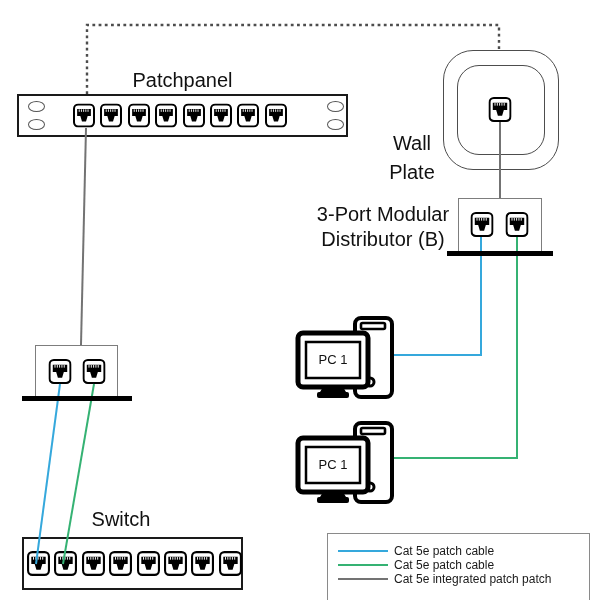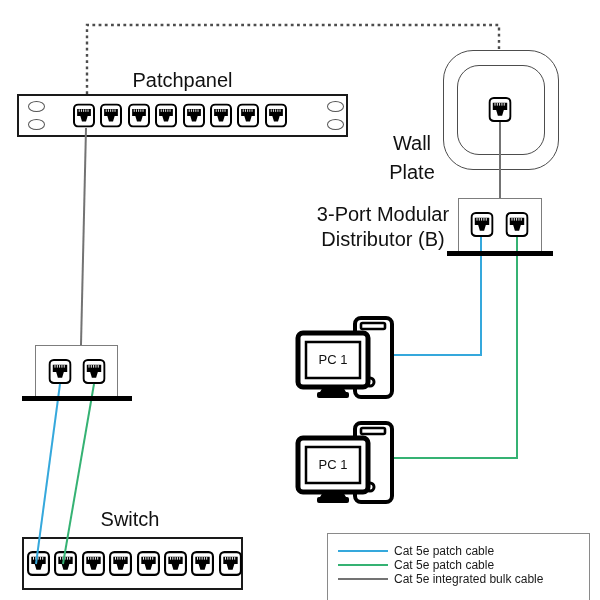--- a/index.html
+++ b/index.html
@@ -151,7 +151,7 @@
   </svg>
   <div class="pc-label" style="left:306px;top:452px;">PC 1</div>
 
-  <div class="node-label" style="left:55px;top:508px;width:150px;">Switch</div>
+  <div class="node-label" style="left:46px;top:508px;width:150px;">Switch</div>
   <div class="panel" style="left:22px;top:537px;width:221px;height:53px;">
     <div class="ports-row" style="left:3px;top:12px;gap:4.4px;">
       <svg class="jack" width="23" height="25" viewBox="0 0 24 26">

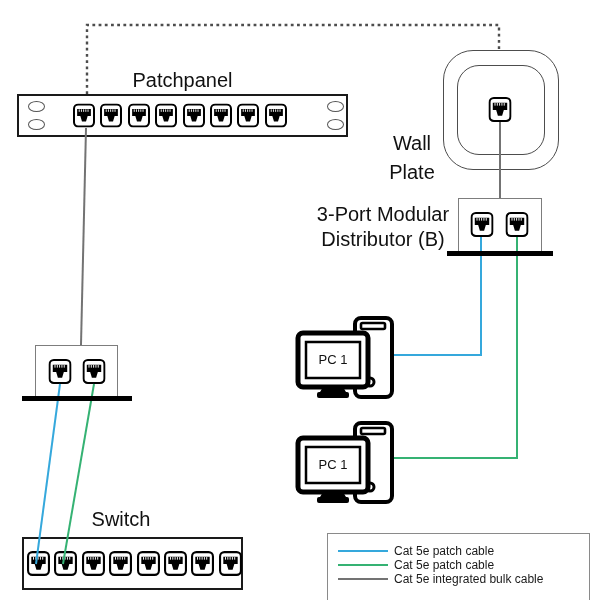--- a/index.html
+++ b/index.html
@@ -211,7 +211,7 @@
       <svg class="legend-sample" width="50" height="6">
         <line x1="0" y1="3" x2="50" y2="3" stroke-width="2" stroke="#737373"></line>
       </svg>
-      <span class="legend-label">Cat 5e integrated bulk cable</span>
+      <span class="legend-label">Cat 5e integrated patch patch</span>
     </div>
   </div>
 

